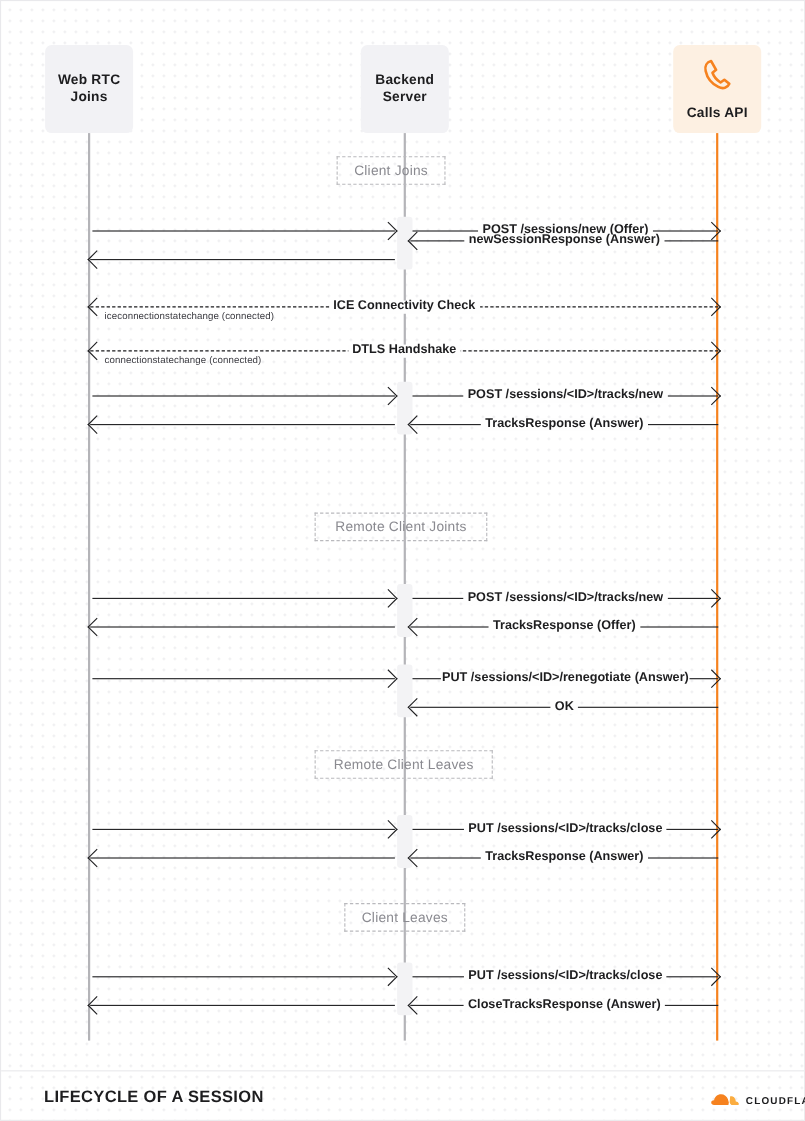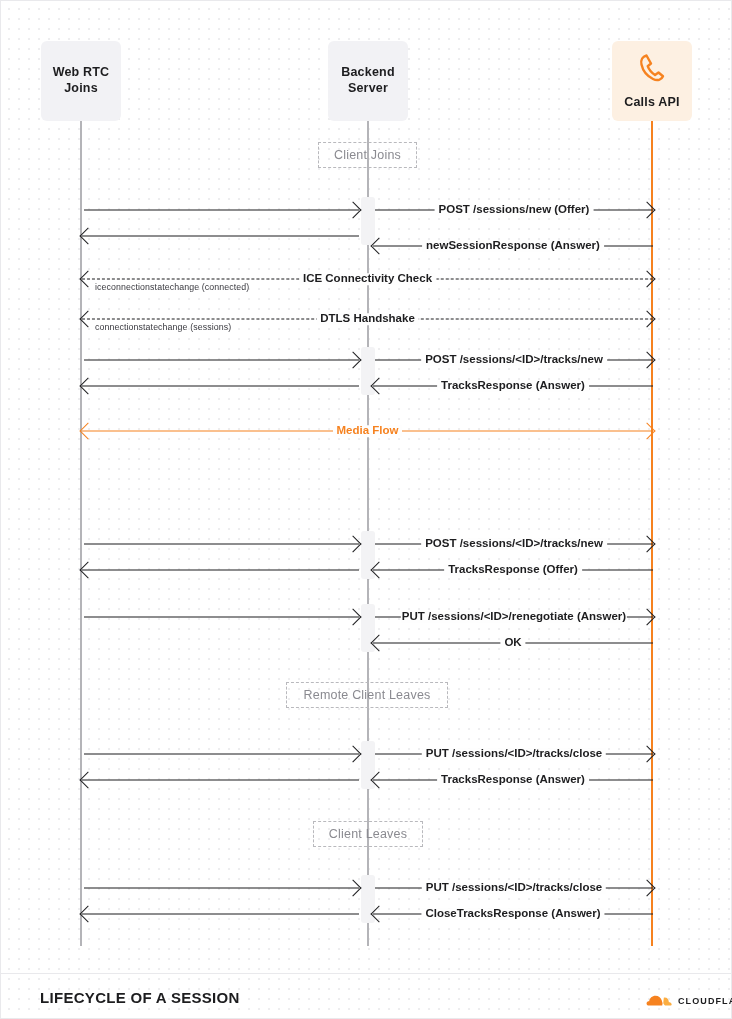--- a/index.html
+++ b/index.html
@@ -178,7 +178,7 @@
   <div class="activation" style="left:360px;top:740px;height:48px;"></div>
   <div class="activation" style="left:360px;top:874px;height:48px;"></div>
 
-  <div class="section-label" style="left:317px;top:141px;width:99px;">
+  <div class="section-label" style="left:305px;top:141px;width:99px;">
     <span>Client Joins</span>
   </div>
 

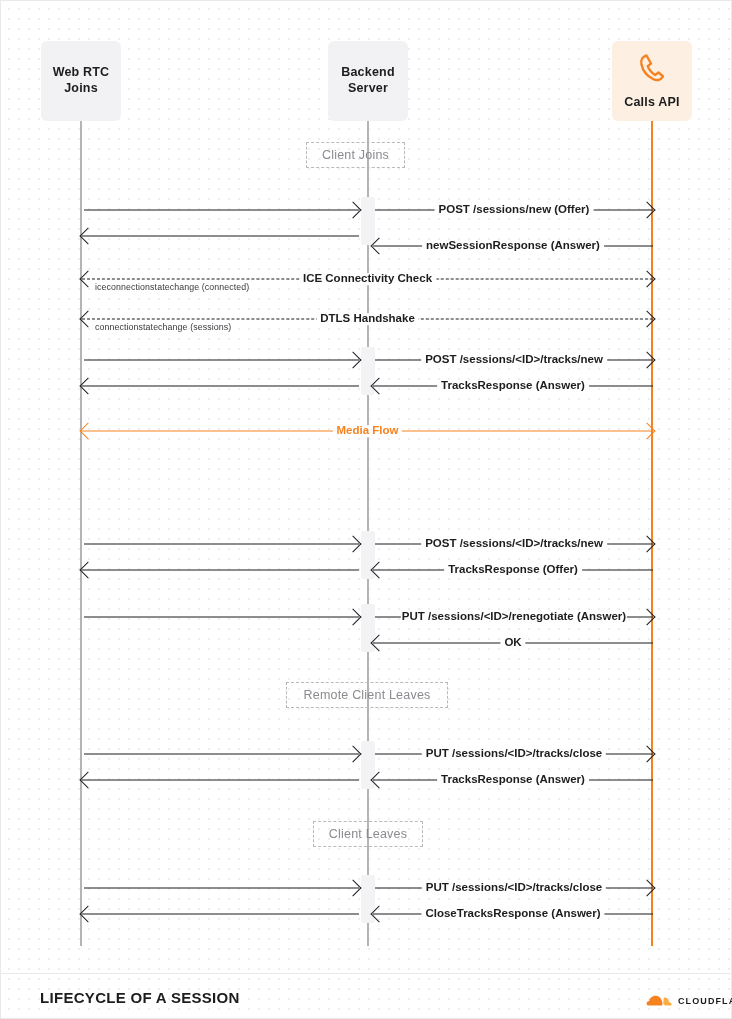--- a/index.html
+++ b/index.html
@@ -209,7 +209,7 @@
 
   </div>
 
-  <div class="msg" style="left:372px;top:236px;width:280px;">
+  <div class="msg" style="left:372px;top:209px;width:280px;">
     <div class="line"></div>
     <div class="chev left"></div>
     <span class="txt">newSessionResponse (Answer)</span>

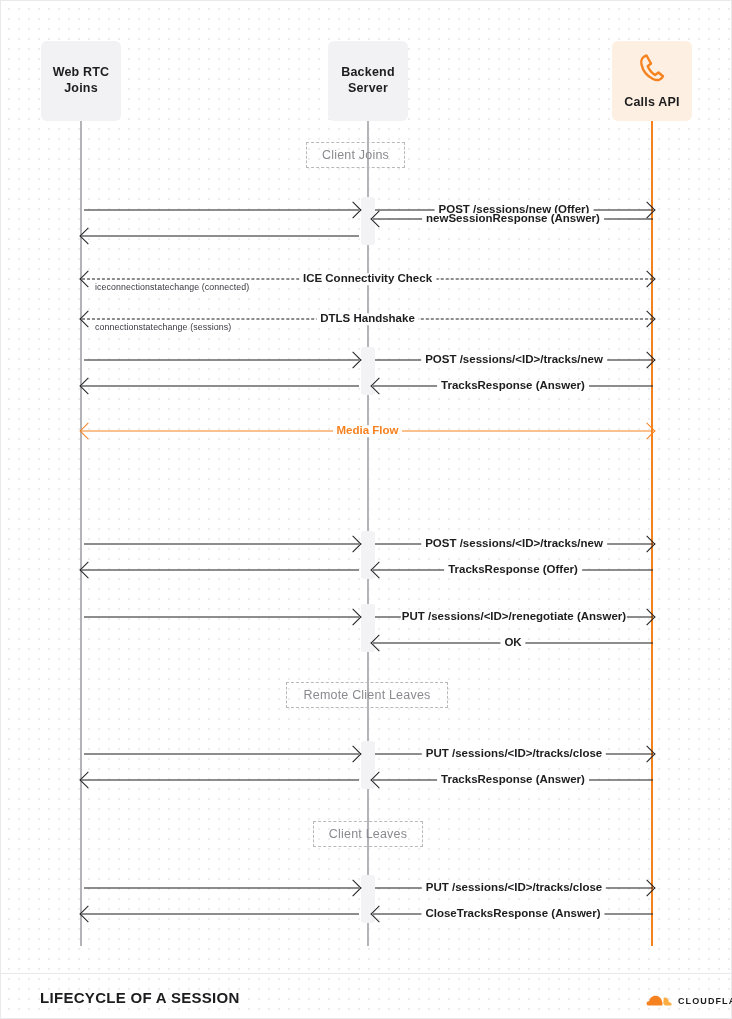--- a/index.html
+++ b/index.html
@@ -229,7 +229,7 @@
     <div class="chev right"></div>
     <span class="txt">DTLS Handshake</span>
   </div>
-  <span class="sublabel" style="left:94px;top:321px;">connectionstatechange (sessions)</span>
+  <span class="sublabel" style="left:94px;top:321px;">connectionstatechange (connected)</span>
 
   <div class="msg" style="left:83px;top:350px;width:275px;">
     <div class="line"></div>

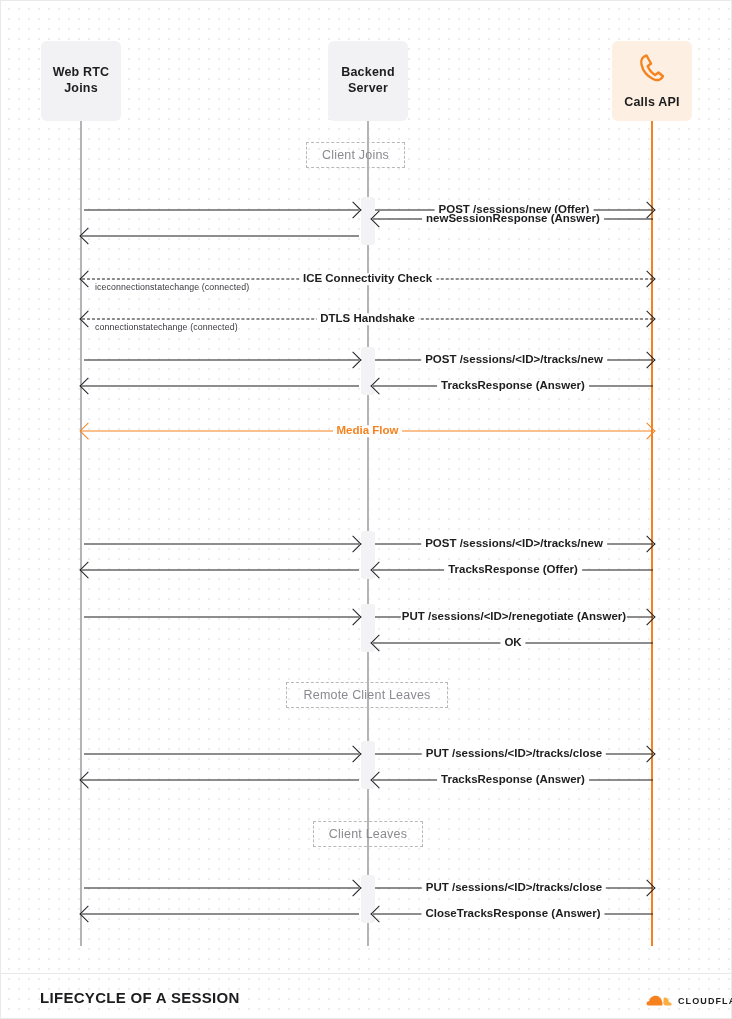--- a/index.html
+++ b/index.html
@@ -255,12 +255,6 @@
     <span class="txt">TracksResponse (Answer)</span>
   </div>
 
-  <div class="msg media" style="left:81px;top:421px;width:571px;">
-    <div class="line"></div>
-    <div class="chev left"></div>
-    <div class="chev right"></div>
-    <span class="txt">Media Flow</span>
-  </div>
 
   <div class="msg" style="left:83px;top:534px;width:275px;">
     <div class="line"></div>

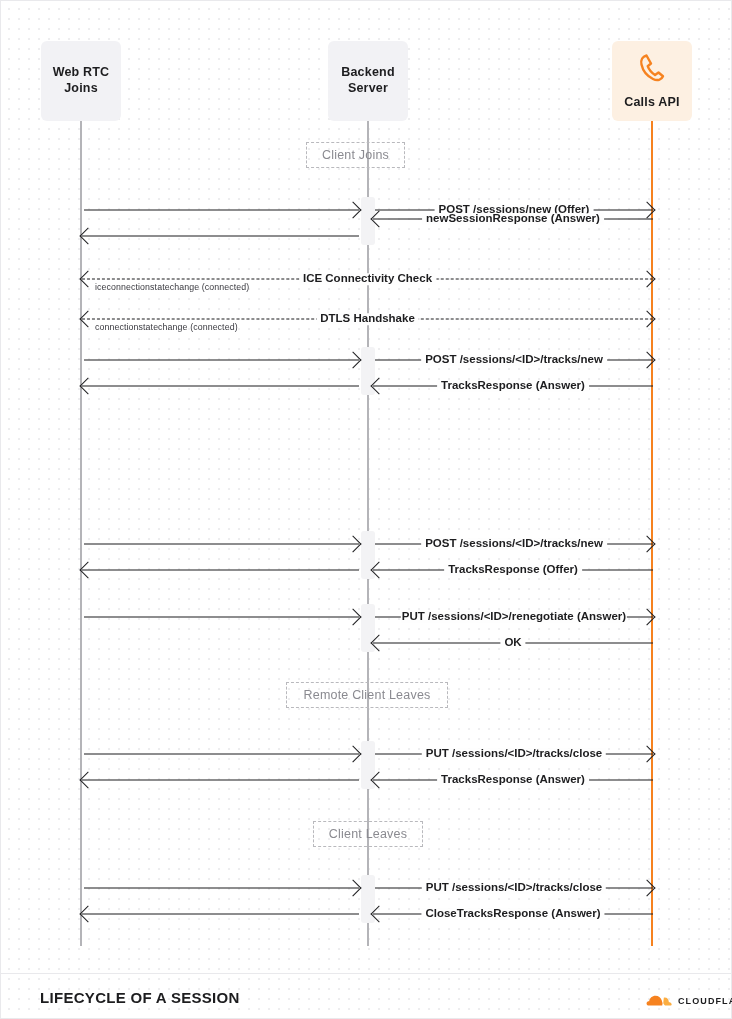--- a/index.html
+++ b/index.html
@@ -182,6 +182,9 @@
     <span>Client Joins</span>
   </div>
 
+  <div class="section-label" style="left:285px;top:465px;width:157px;">
+    <span>Remote Client Joints</span>
+  </div>
 
   <div class="section-label" style="left:285px;top:681px;width:162px;">
     <span>Remote Client Leaves</span>

